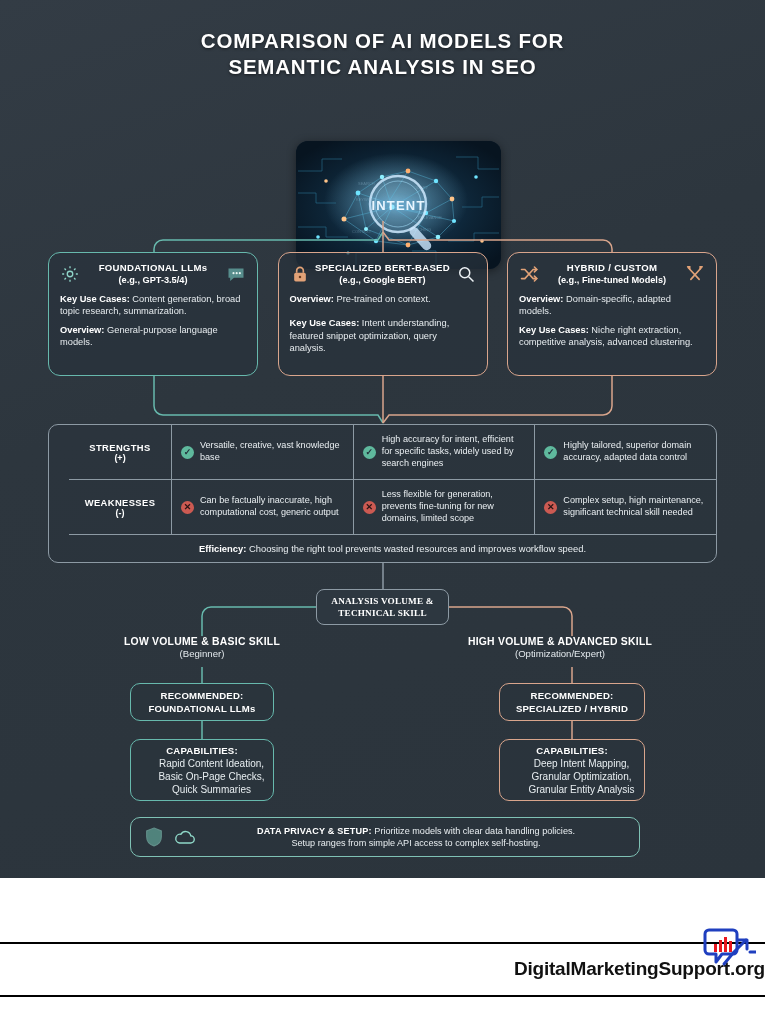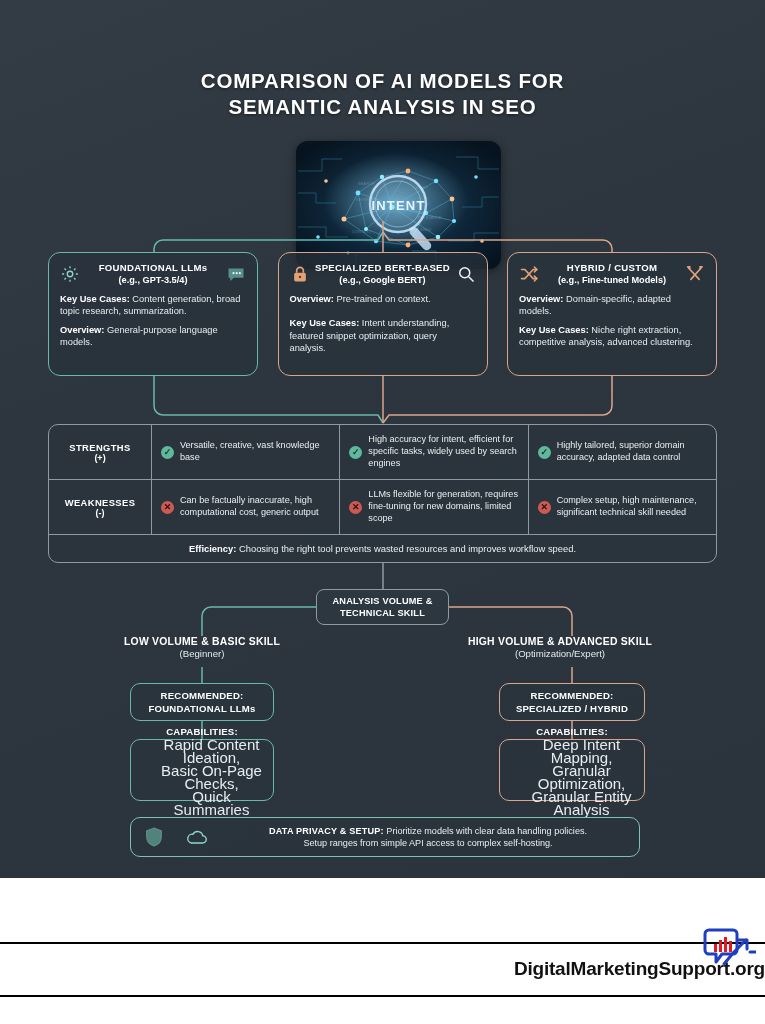--- a/index.html
+++ b/index.html
@@ -28,7 +28,6 @@
   .title-block {
     position: absolute; left: 0; top: 28px; width: 765px;
     text-align: center;
-    margin-top: 40px;
   }
   .title-line {
     color: #ffffff;

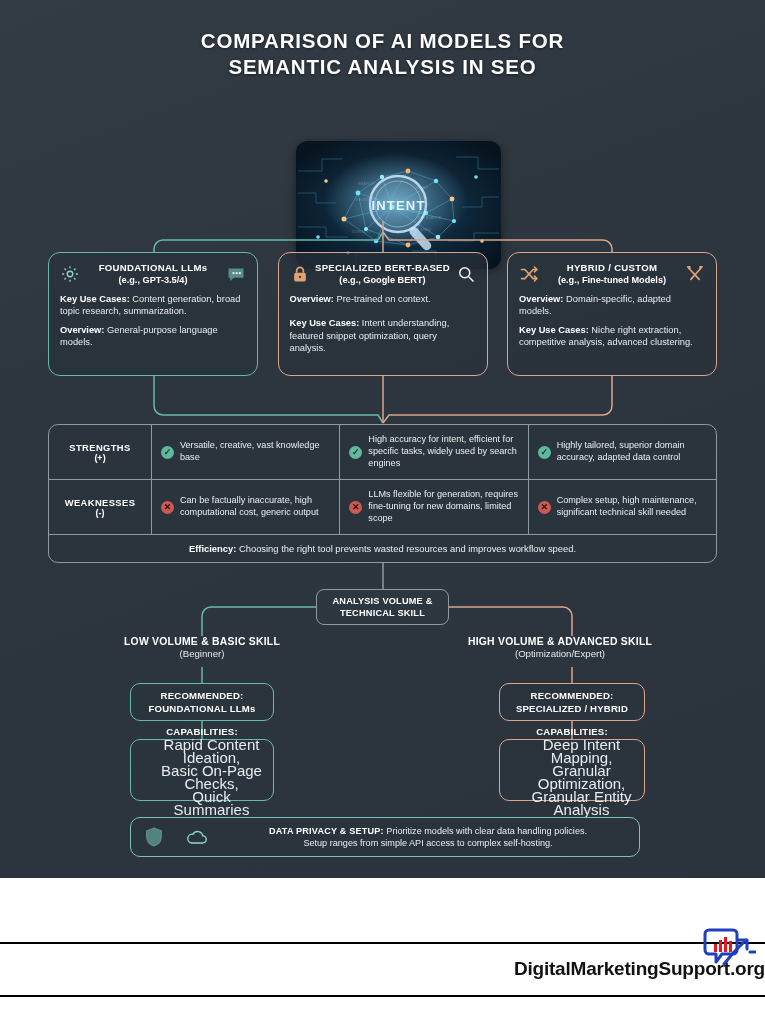--- a/index.html
+++ b/index.html
@@ -118,6 +118,7 @@
     border-radius: 10px;
     overflow: hidden;
     background: rgba(41,51,60,.55);
+    padding-left: 20px;
   }
   .cmp-row { display: flex; }
   .cmp-row.r1 { height: 55px; border-bottom: 1.1px solid #8d9aa4; }

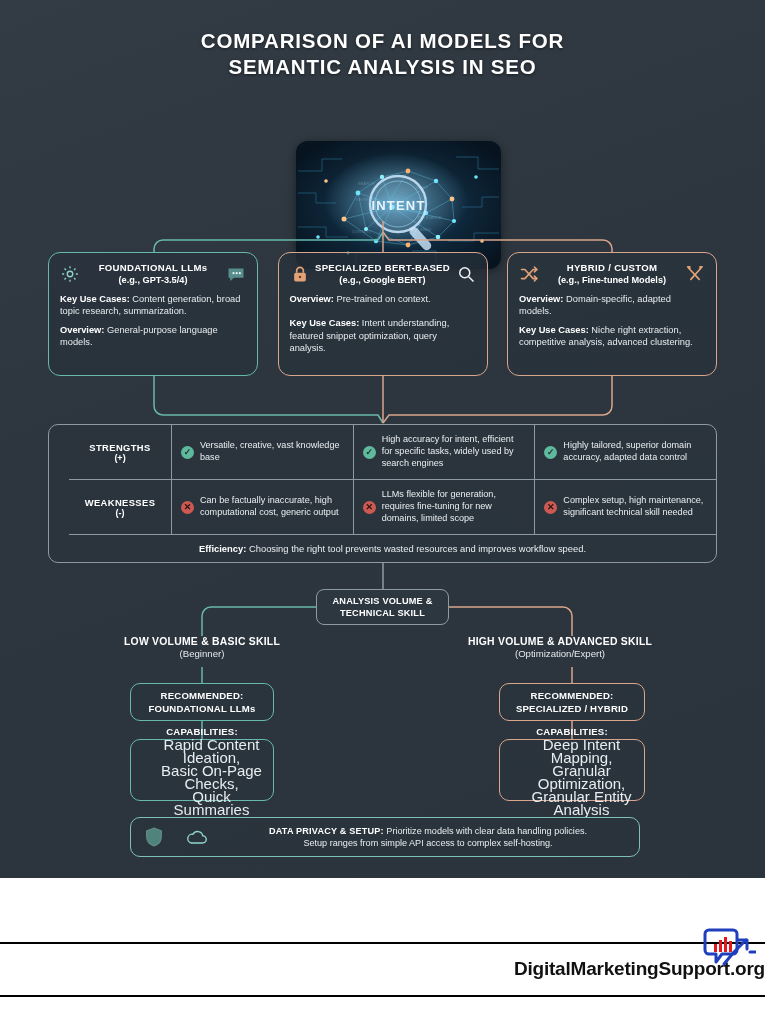--- a/index.html
+++ b/index.html
@@ -488,7 +488,7 @@
         </div>
         <div class="cmp-cell">
           <span class="badge bad">✕</span>
-          <span class="txt">LLMs flexible for generation, requires fine-tuning for new domains, limited scope</span>
+          <span class="txt">Less flexible for generation, prevents fine-tuning for new domains, limited scope</span>
         </div>
         <div class="cmp-cell">
           <span class="badge bad">✕</span>

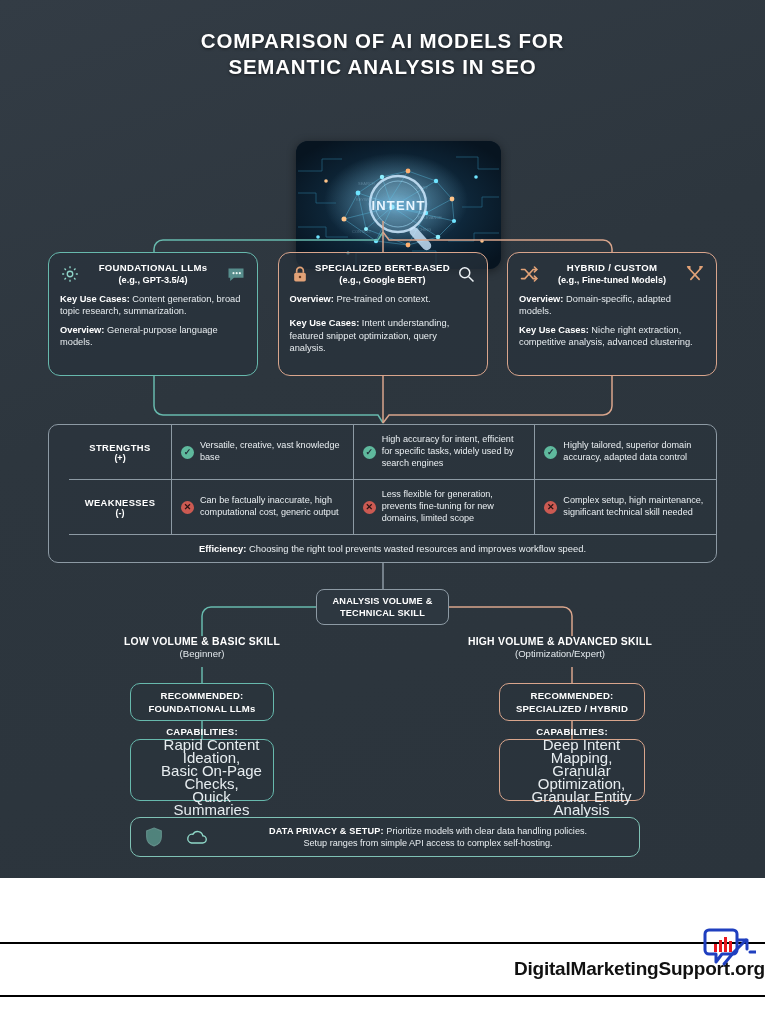--- a/index.html
+++ b/index.html
@@ -172,7 +172,7 @@
     display: flex; flex-direction: column;
     align-items: center; justify-content: center;
   }
-  .pivot div { color: #ffffff; font-size: 9.2px; font-weight: bold; line-height: 12px; letter-spacing:.2px; }
+  .pivot div { color: #ffffff; font-size: 9.2px; font-weight: bold; line-height: 12px; letter-spacing:.2px;font-family:Liberation Serif, serif; }
 
   
   .branch-head {

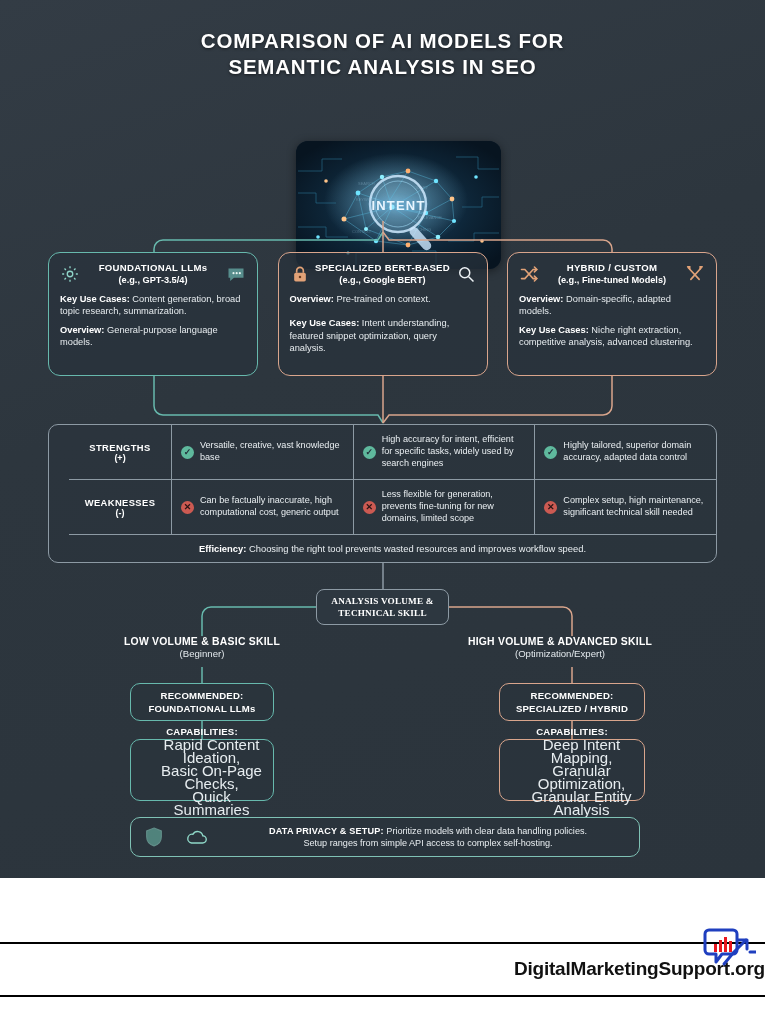--- a/index.html
+++ b/index.html
@@ -197,7 +197,7 @@
   .bbox.teal   { border: 1.5px solid #67b9ad; }
   .bbox.salmon { border: 1.5px solid #d9a58c; }
   .bbox .hd   { color:#ffffff; font-size: 9.6px; font-weight: bold; line-height: 13px; letter-spacing:.2px;}
-  .bbox .ln   { color:#e7edf0; font-size: 15px; line-height: 13px; padding-left: 19px; }
+  .bbox .ln   { color:#e7edf0; font-size: 10px; line-height: 13px; padding-left: 19px; }
 
   #rec-left   { left: 130px; top: 683px; width: 144px; height: 38px; }
   #cap-left   { left: 130px; top: 739px; width: 144px; height: 62px; }

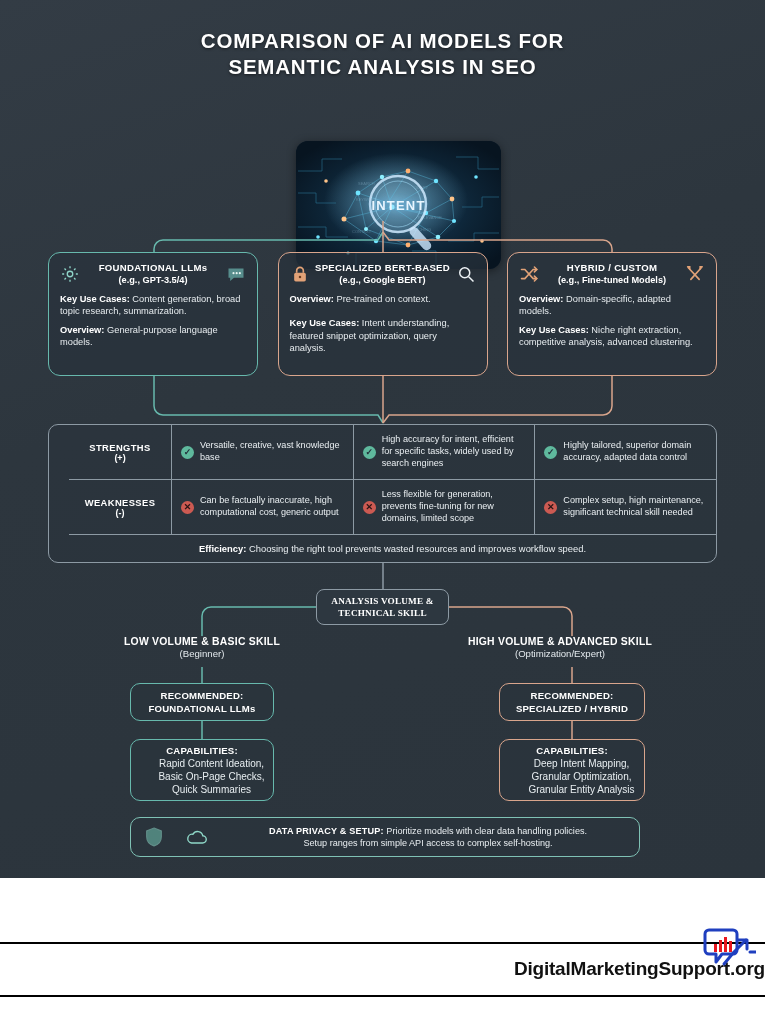--- a/index.html
+++ b/index.html
@@ -214,7 +214,7 @@
     background: rgba(41,51,60,.55);
     display: flex; align-items: center;
     padding: 0 12px;
-    gap: 20px;
+    gap: 8px;
   }
   .privacy .ptxt { flex: 1 1 auto; text-align: center; }
   .privacy .ptxt div { color:#e9eef1; font-size: 9.1px; line-height: 12.5px; }

